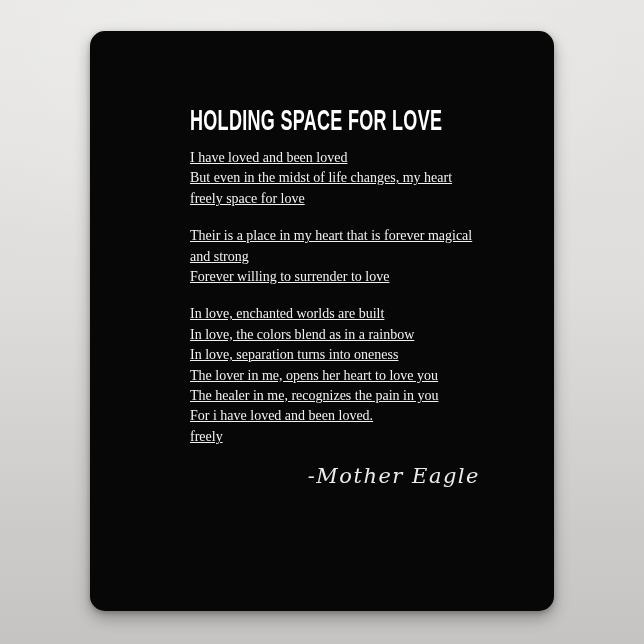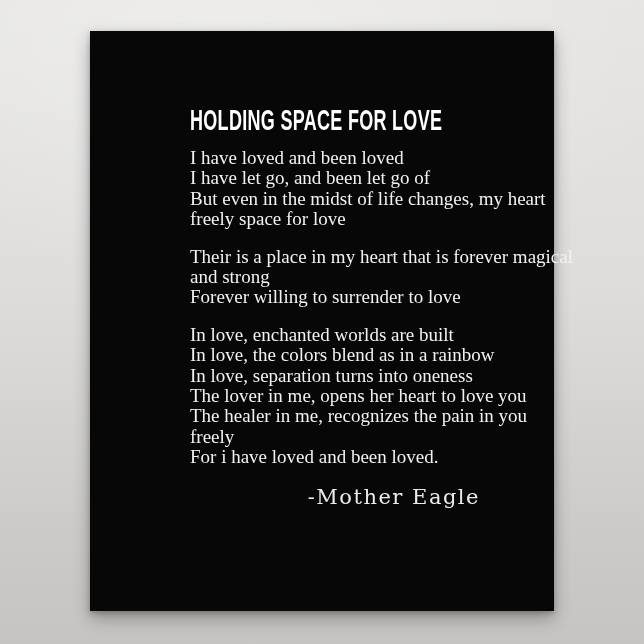--- a/index.html
+++ b/index.html
@@ -25,6 +25,7 @@
     box-shadow: 0 7px 16px rgba(0,0,0,0.30), 0 2px 5px rgba(0,0,0,0.22);
     box-sizing: border-box;
     padding: 74px 74px 0 100px;
+    border-radius: 15px;
   }
   .poster-title {
     font-family: "Liberation Sans", sans-serif;

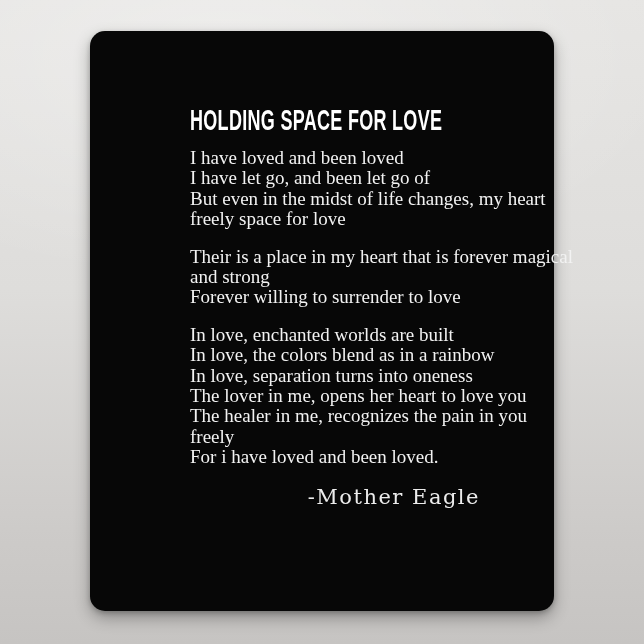--- a/index.html
+++ b/index.html
@@ -47,11 +47,12 @@
   }
   .line {
     font-family: "Liberation Serif", serif;
-    font-size: 19px;
+    font-size: 14px;
     line-height: 20.4px;
     color: var(--text-color, #f2f2f2);
     letter-spacing: 0px;
     white-space: nowrap;
+    text-decoration: underline;
   }
   .signature {
     font-family: "DejaVu Serif", serif;

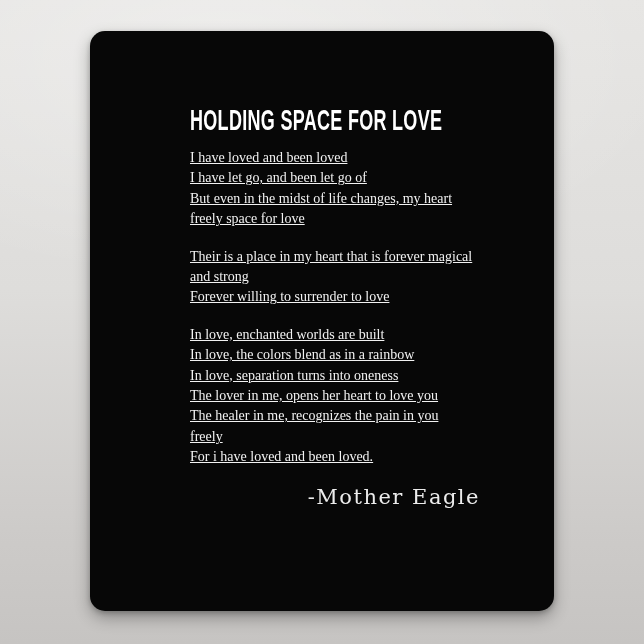--- a/index.html
+++ b/index.html
@@ -73,7 +73,6 @@
     <div class="poem">
       <div class="stanza">
         <div class="line">I have loved and been loved</div>
-        <div class="line">I have let go, and been let go of</div>
         <div class="line">But even in the midst of life changes, my heart</div>
         <div class="line">freely space for love</div>
       </div>

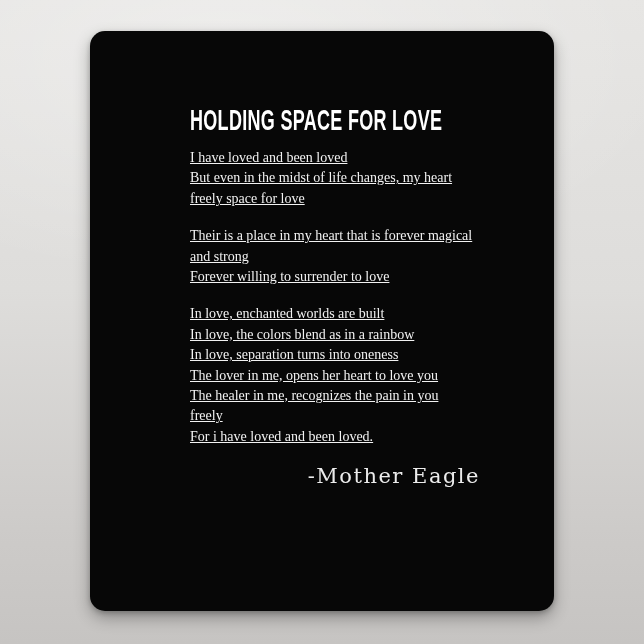--- a/index.html
+++ b/index.html
@@ -87,8 +87,8 @@
         <div class="line">In love, separation turns into oneness</div>
         <div class="line">The lover in me, opens her heart to love you</div>
         <div class="line">The healer in me, recognizes the pain in you</div>
+        <div class="line">For i have loved and been loved.</div>
         <div class="line">freely</div>
-        <div class="line">For i have loved and been loved.</div>
       </div>
       <div class="signature">-Mother Eagle</div>
     </div>

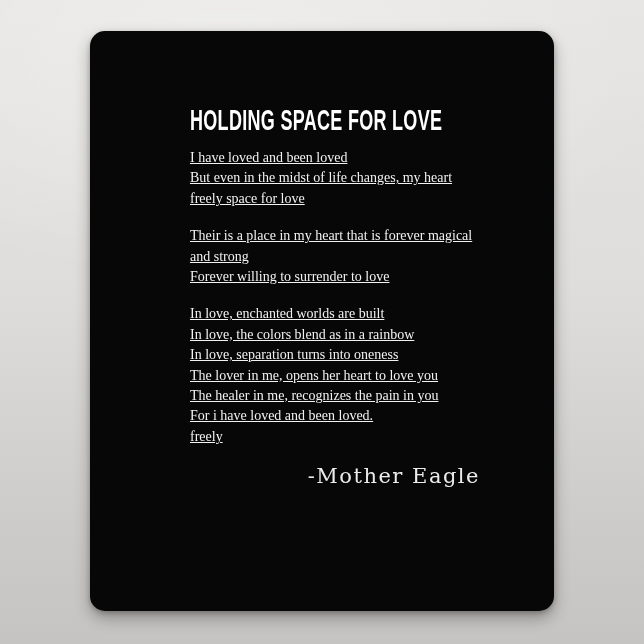--- a/index.html
+++ b/index.html
@@ -56,6 +56,7 @@
   }
   .signature {
     font-family: "DejaVu Serif", serif;
+    font-style: italic;
     font-size: 21px;
     color: #ececec;
     text-align: right;

